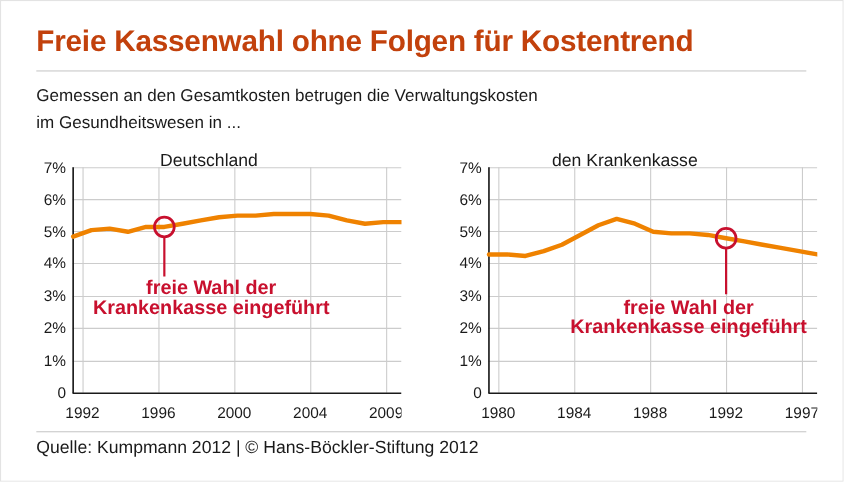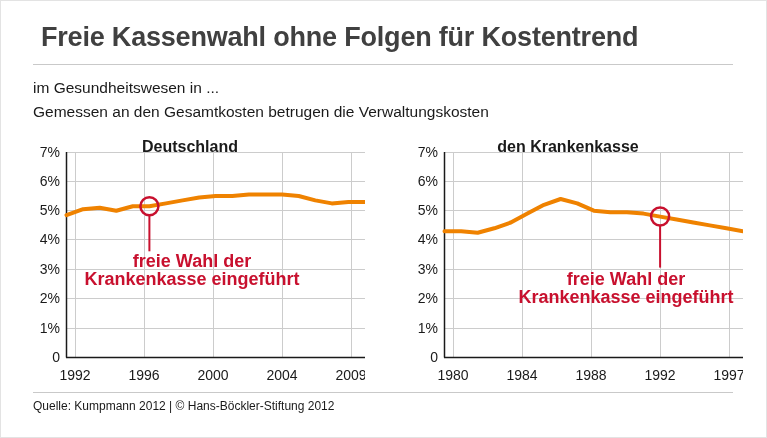--- a/index.html
+++ b/index.html
@@ -35,10 +35,9 @@
     top: 22px;
     font-size: 27px;
     font-weight: bold;
-    color: #404040;
+    color: #c2410c;
     letter-spacing: -0.2px;
     white-space: nowrap;
-    margin-left: 8px;
   }
   .rule {
     position: absolute;

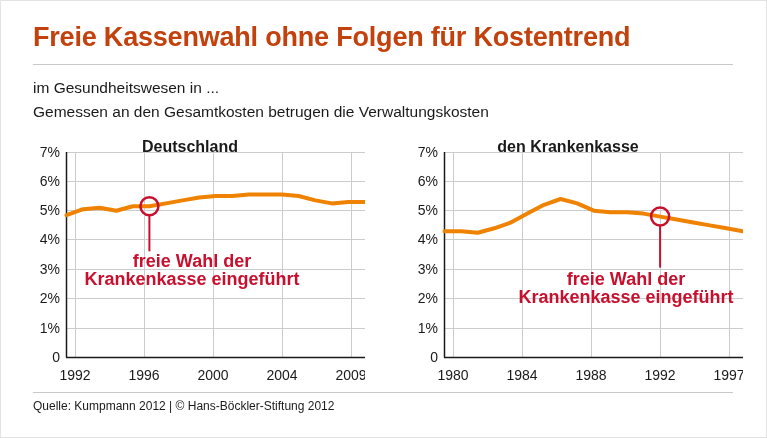--- a/index.html
+++ b/index.html
@@ -125,8 +125,8 @@
   <div class="rule"></div>
 
   <div class="subtitle">
+    <div>Gemessen an den Gesamtkosten betrugen die Verwaltungskosten</div>
     <div>im Gesundheitswesen in ...</div>
-    <div>Gemessen an den Gesamtkosten betrugen die Verwaltungskosten</div>
   </div>
 
   <div class="panel" id="panel-left">

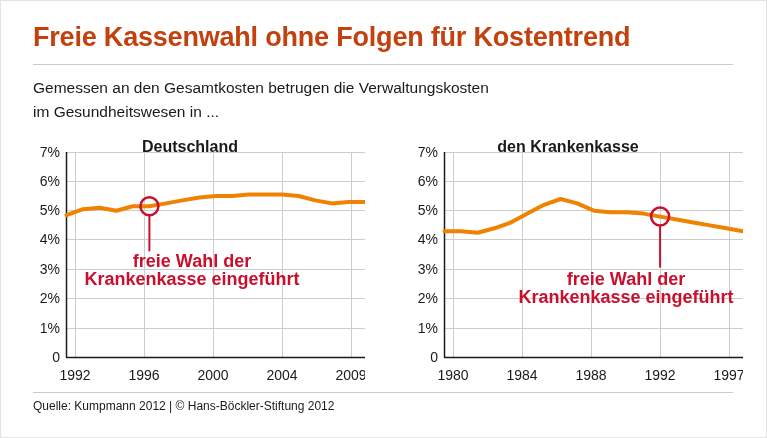--- a/index.html
+++ b/index.html
@@ -83,7 +83,7 @@
     width: 340px;
     text-align: center;
     font-size: 16px;
-    font-weight: bold;
+    font-weight: normal;
     color: #1a1a1a;
   }
   .chart-svg {

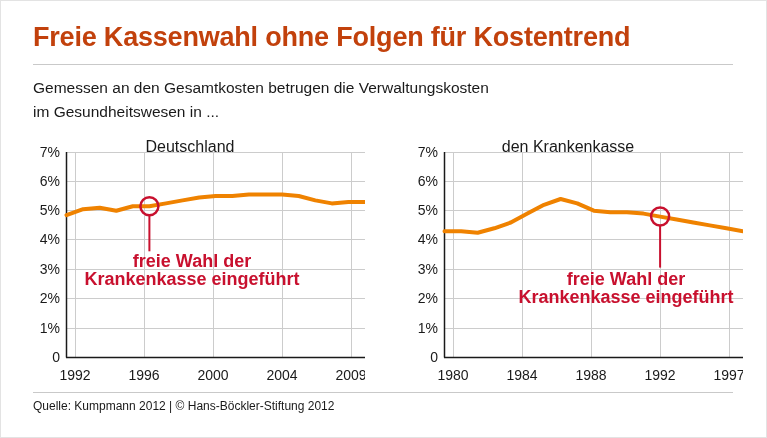--- a/index.html
+++ b/index.html
@@ -60,7 +60,7 @@
     position: absolute;
     left: 33px;
     top: 399px;
-    font-size: 12px;
+    font-size: 16px;
     color: #1a1a1a;
   }
   .source-rule {

